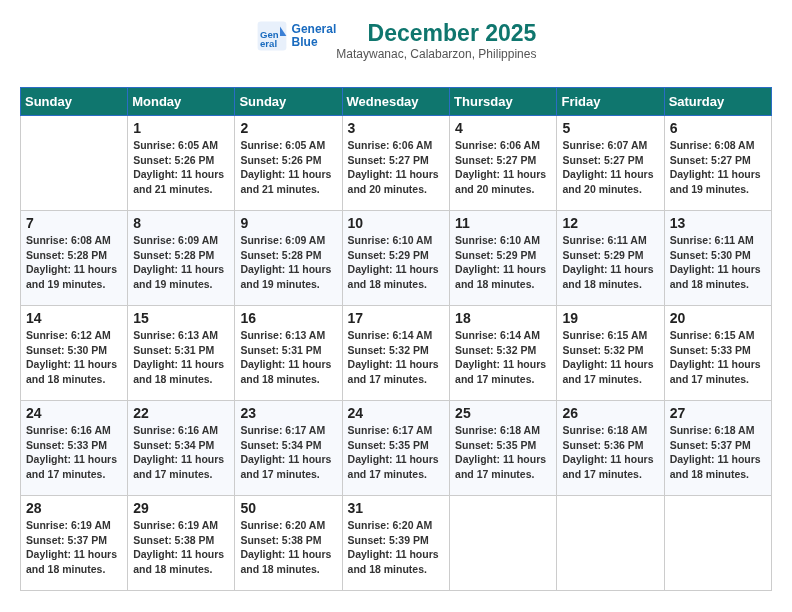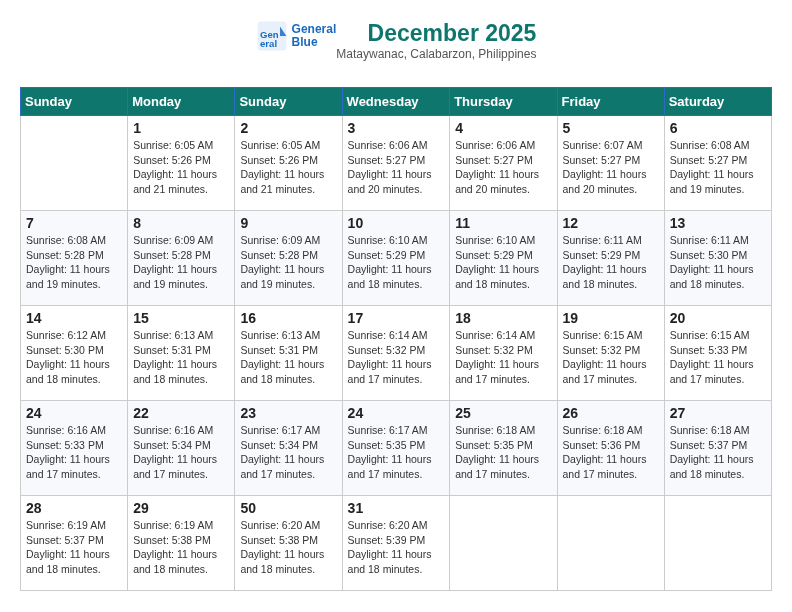--- a/index.html
+++ b/index.html
@@ -80,6 +80,7 @@
       color: #333;
       line-height: 1.4;
       font-size: 10.5px;
+      font-weight: bold;
     }
     tr:nth-child(even) td {
       background: #f7f9fd;

